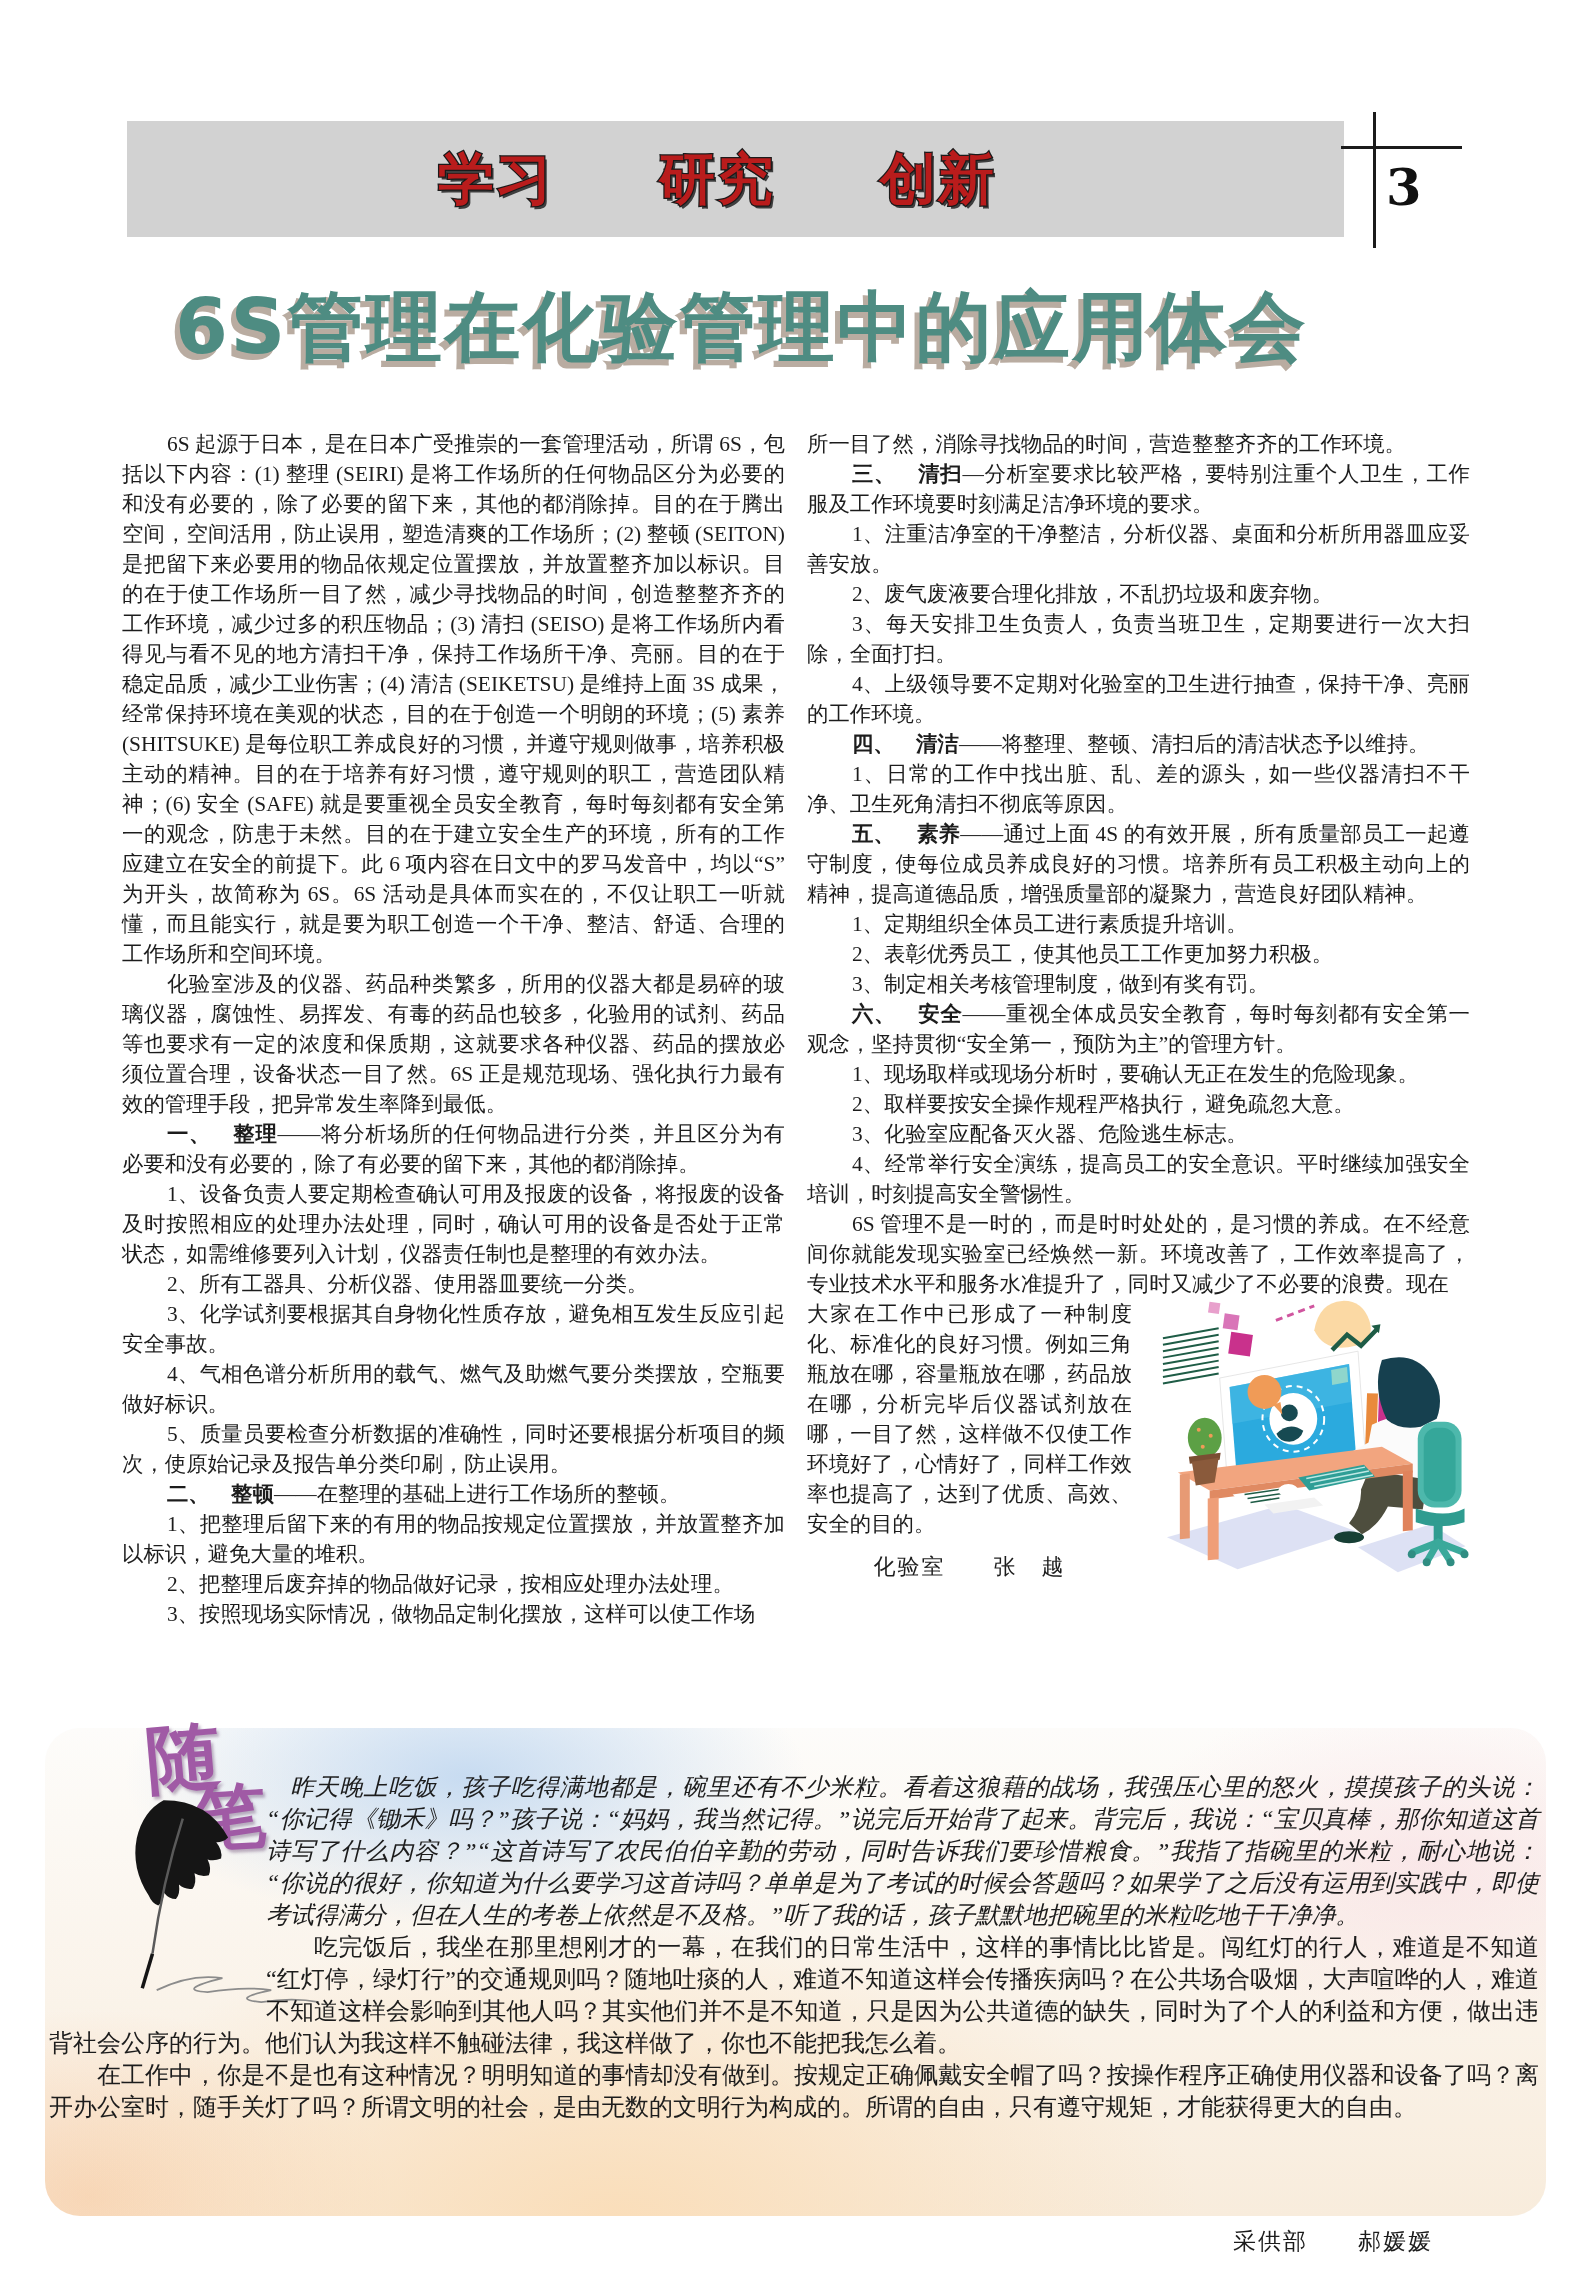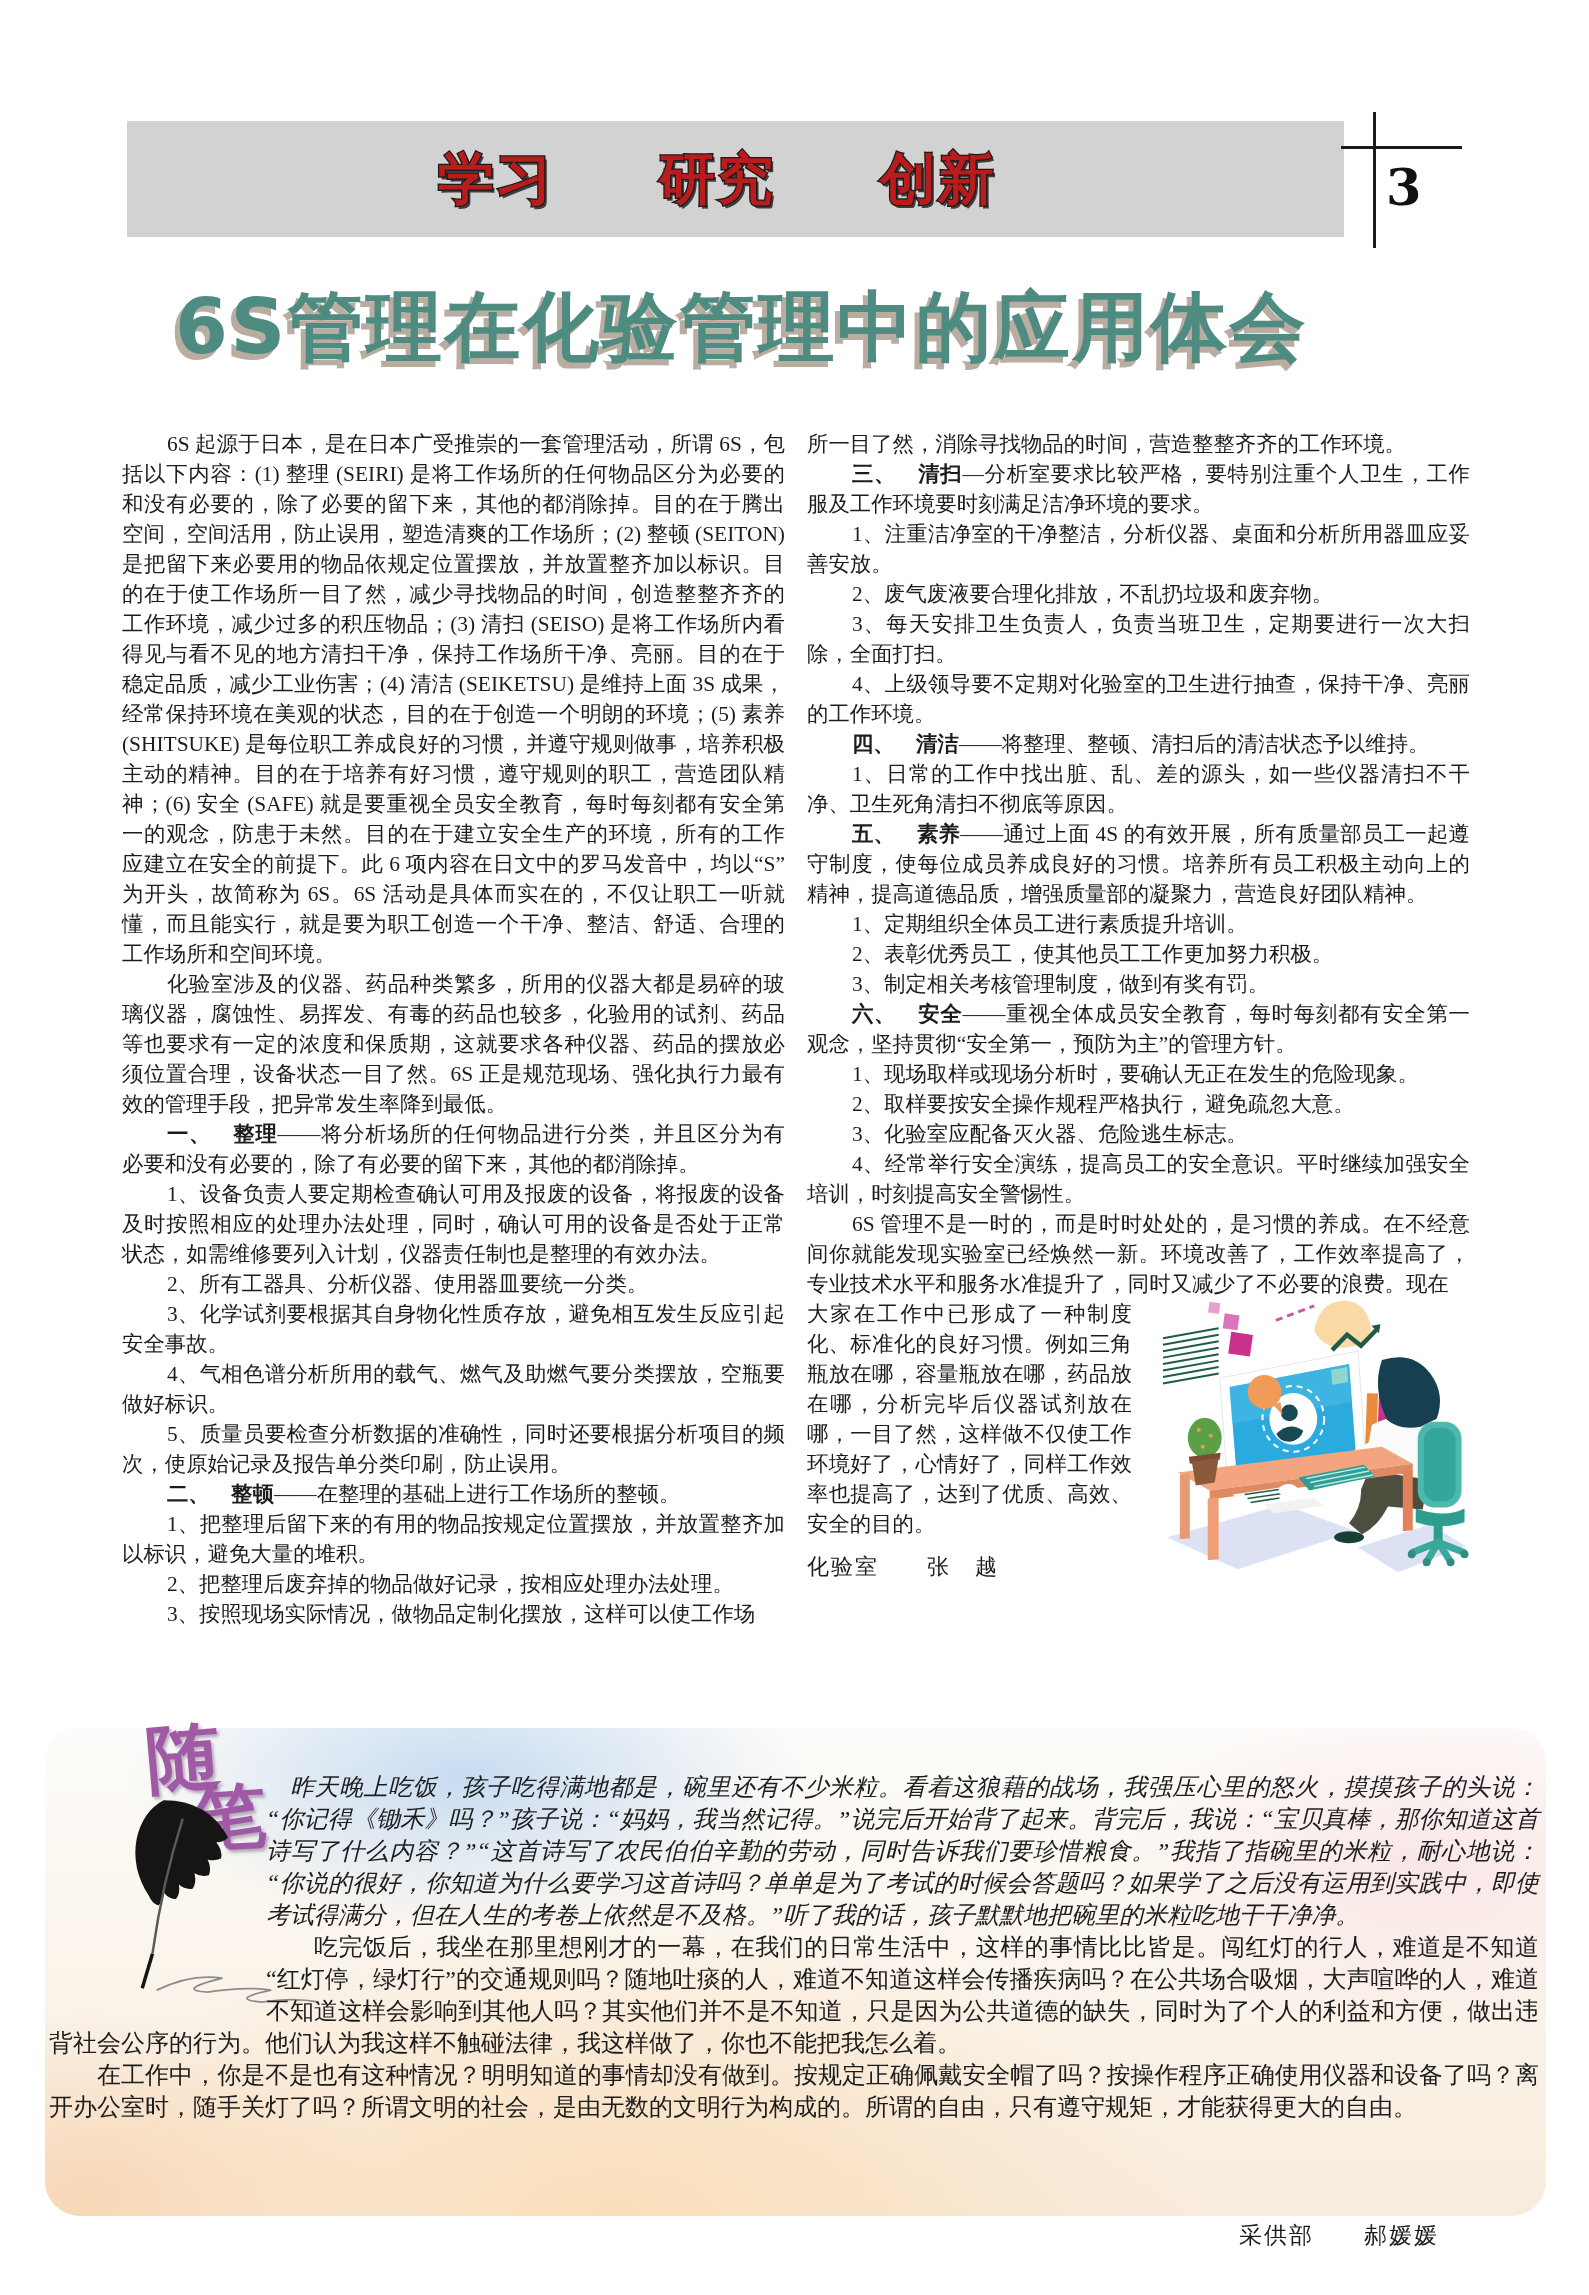--- a/index.html
+++ b/index.html
@@ -37,7 +37,7 @@
 
   .illu{float:right;width:321px;height:282px;margin:0 0 3px 17px;}
   .illu svg{width:100%;height:100%;}
-  .art-byline{text-align:left;margin-top:13px !important;padding-right:4px;font-size:22px;letter-spacing:2px;}
+  .art-byline{text-align:center;margin-top:13px !important;padding-right:4px;font-size:22px;letter-spacing:2px;}
 
   
   .essay{position:absolute;left:45px;top:1728px;width:1501px;height:488px;border-radius:35px;

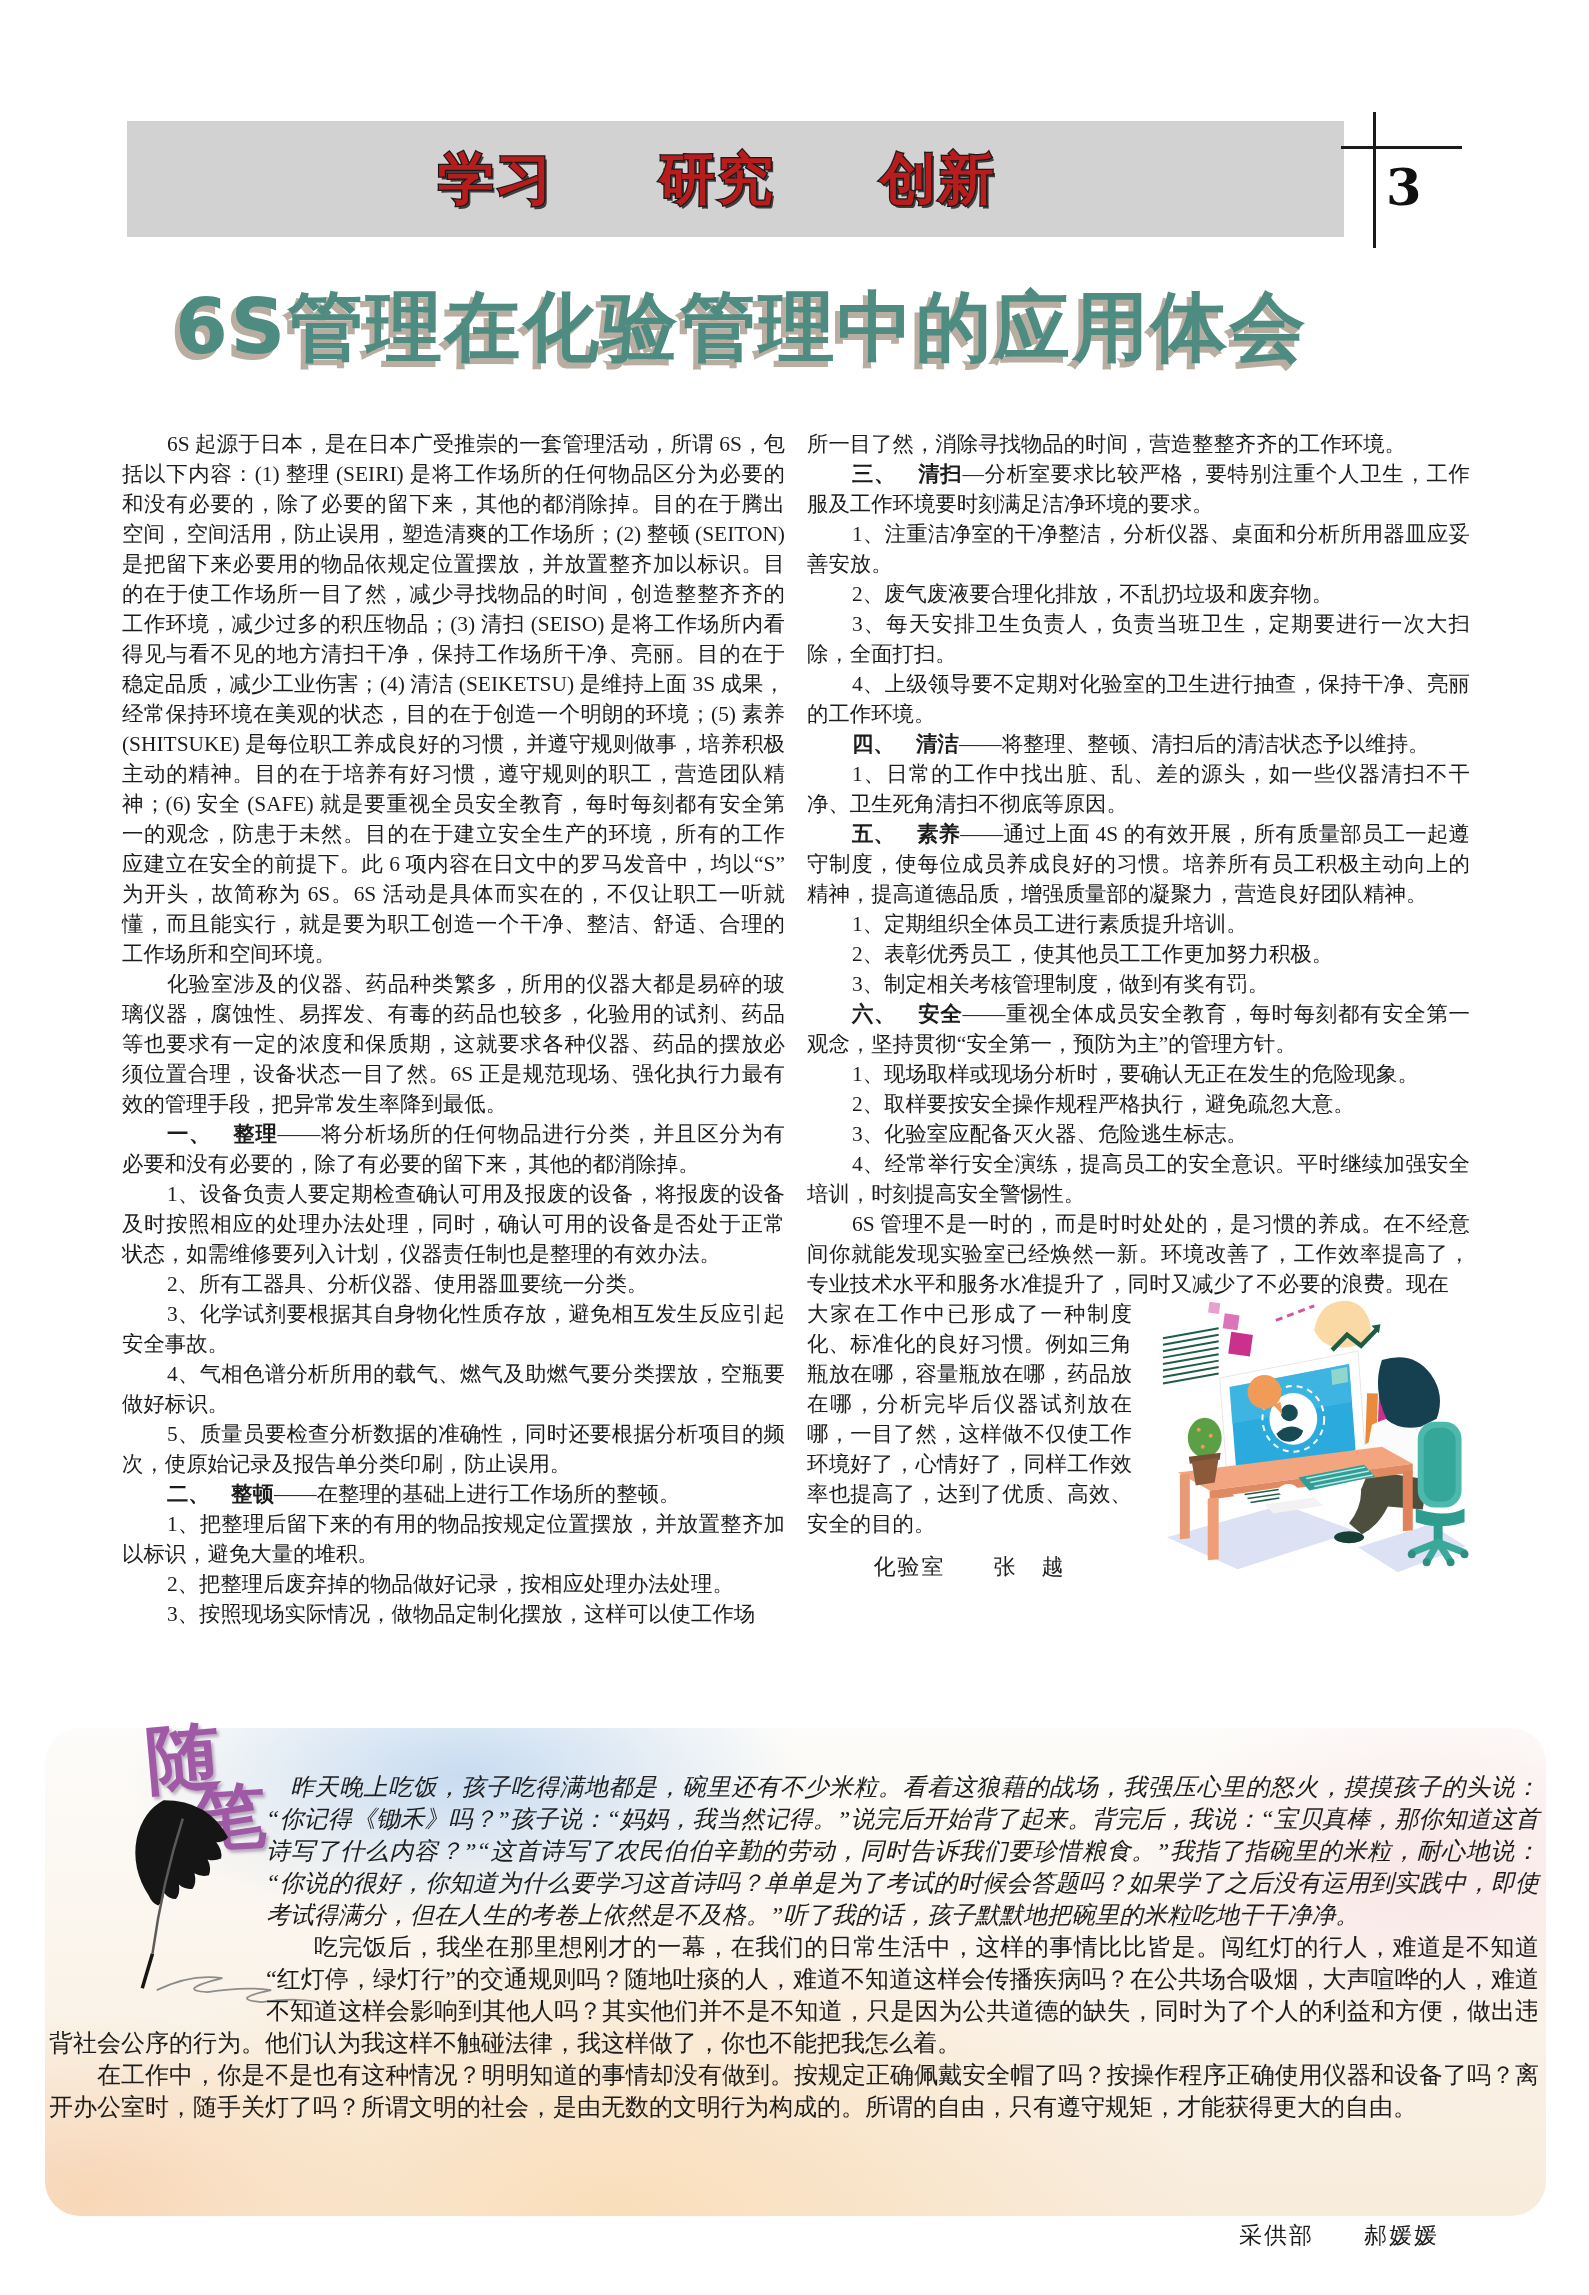--- a/index.html
+++ b/index.html
@@ -58,7 +58,7 @@
   .sb1{left:101px;top:-8px;font-size:74px;transform:rotate(-5deg);}
   .sb2{left:150px;top:53px;font-size:71px;transform:rotate(-3deg);}
   .quill{position:absolute;left:22px;top:59px;width:269px;height:234px;}
-  .essay-byline{position:absolute;right:141px;top:2211px;margin:9px;font-size:23px;letter-spacing:2px;}
+  .essay-byline{position:absolute;right:141px;top:2211px;margin:15px;font-size:23px;letter-spacing:2px;}
 </style>
 </head>
 <body>

